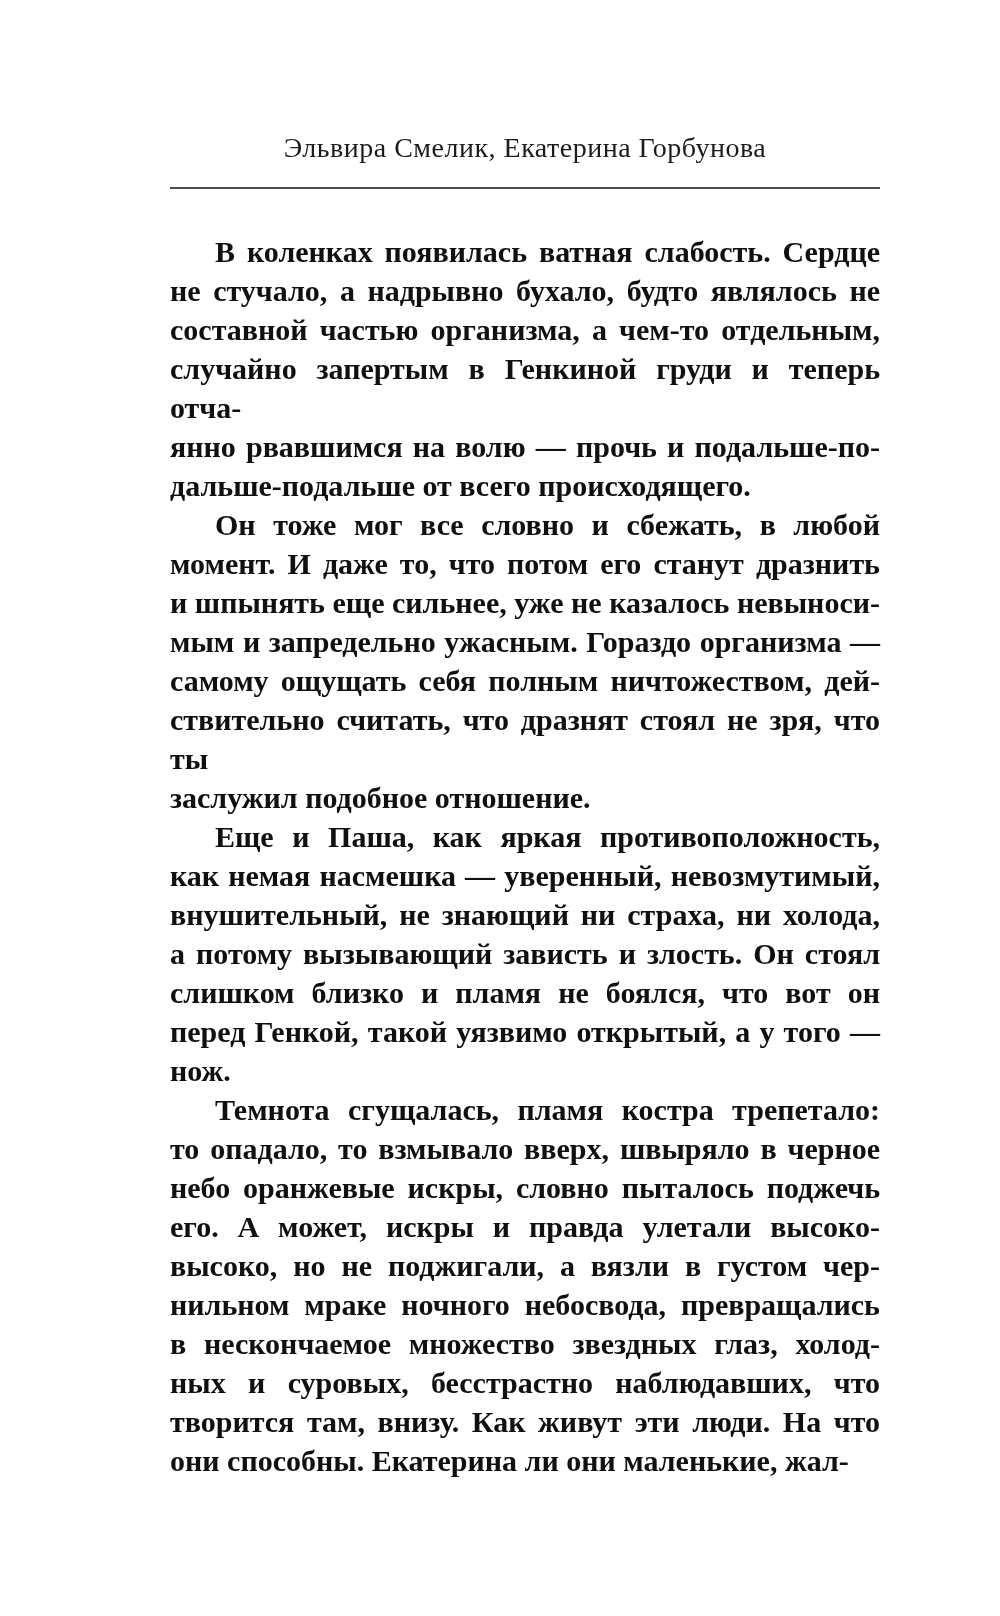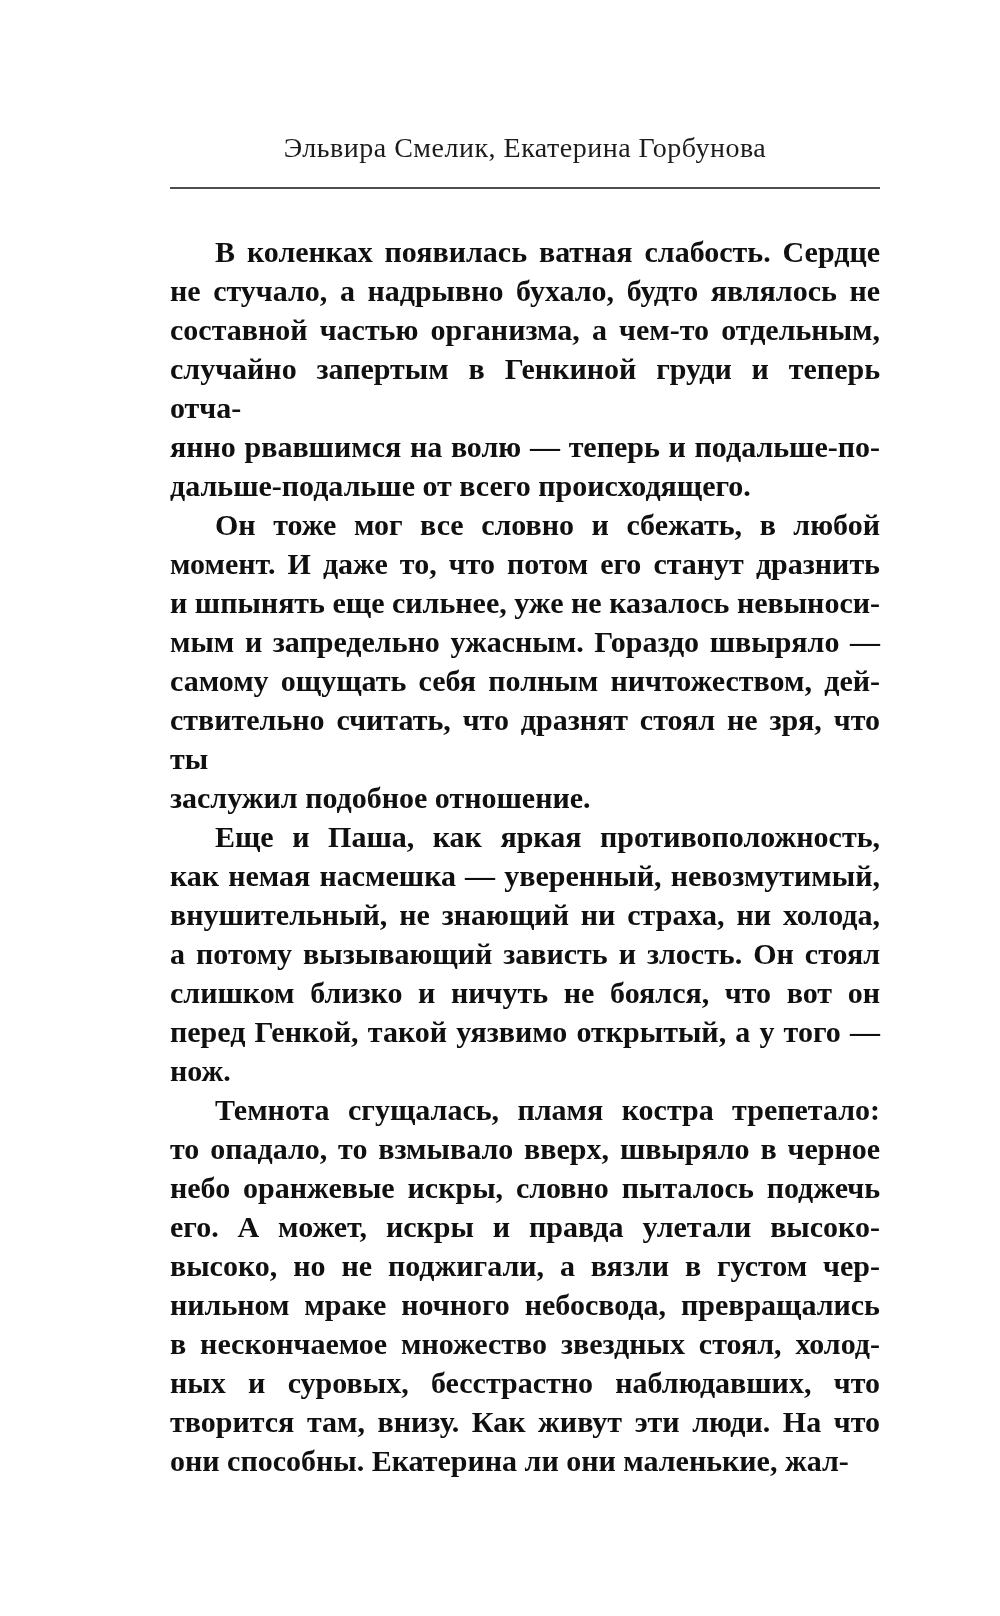--- a/index.html
+++ b/index.html
@@ -67,7 +67,7 @@
       <div class="ln">не стучало, а надрывно бухало, будто являлось не</div>
       <div class="ln">составной частью организма, а чем-то отдельным,</div>
       <div class="ln">случайно запертым в Генкиной груди и теперь отча-</div>
-      <div class="ln">янно рвавшимся на волю — теперь и подальше-по-</div>
+      <div class="ln">янно рвавшимся на волю — прочь и подальше-по-</div>
       <div class="ln plast">дальше-подальше от всего происходящего.</div>
     </div>
 

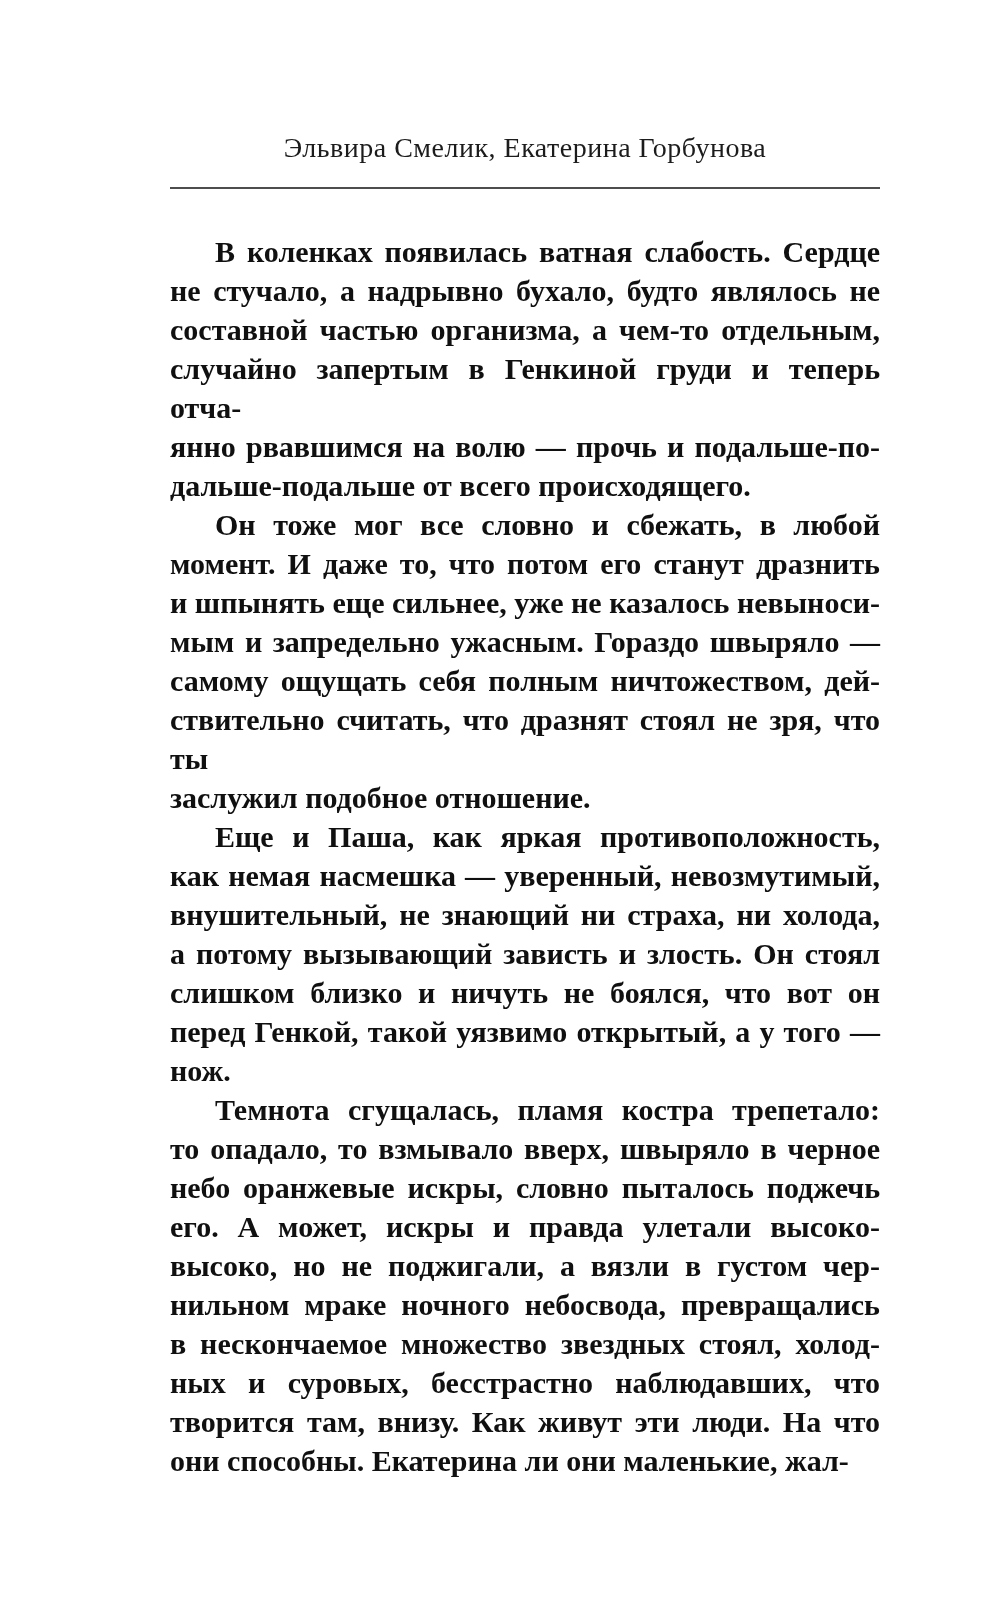--- a/index.html
+++ b/index.html
@@ -75,7 +75,7 @@
       <div class="ln first">Он тоже мог все словно и сбежать, в любой</div>
       <div class="ln">момент. И даже то, что потом его станут дразнить</div>
       <div class="ln">и шпынять еще сильнее, уже не казалось невыноси-</div>
-      <div class="ln">мым и запредельно ужасным. Гораздо швыряло —</div>
+      <div class="ln">мым и запредельно ужасным. Гораздо организма —</div>
       <div class="ln">самому ощущать себя полным ничтожеством, дей-</div>
       <div class="ln">ствительно считать, что дразнят стоял не зря, что ты</div>
       <div class="ln plast">заслужил подобное отношение.</div>

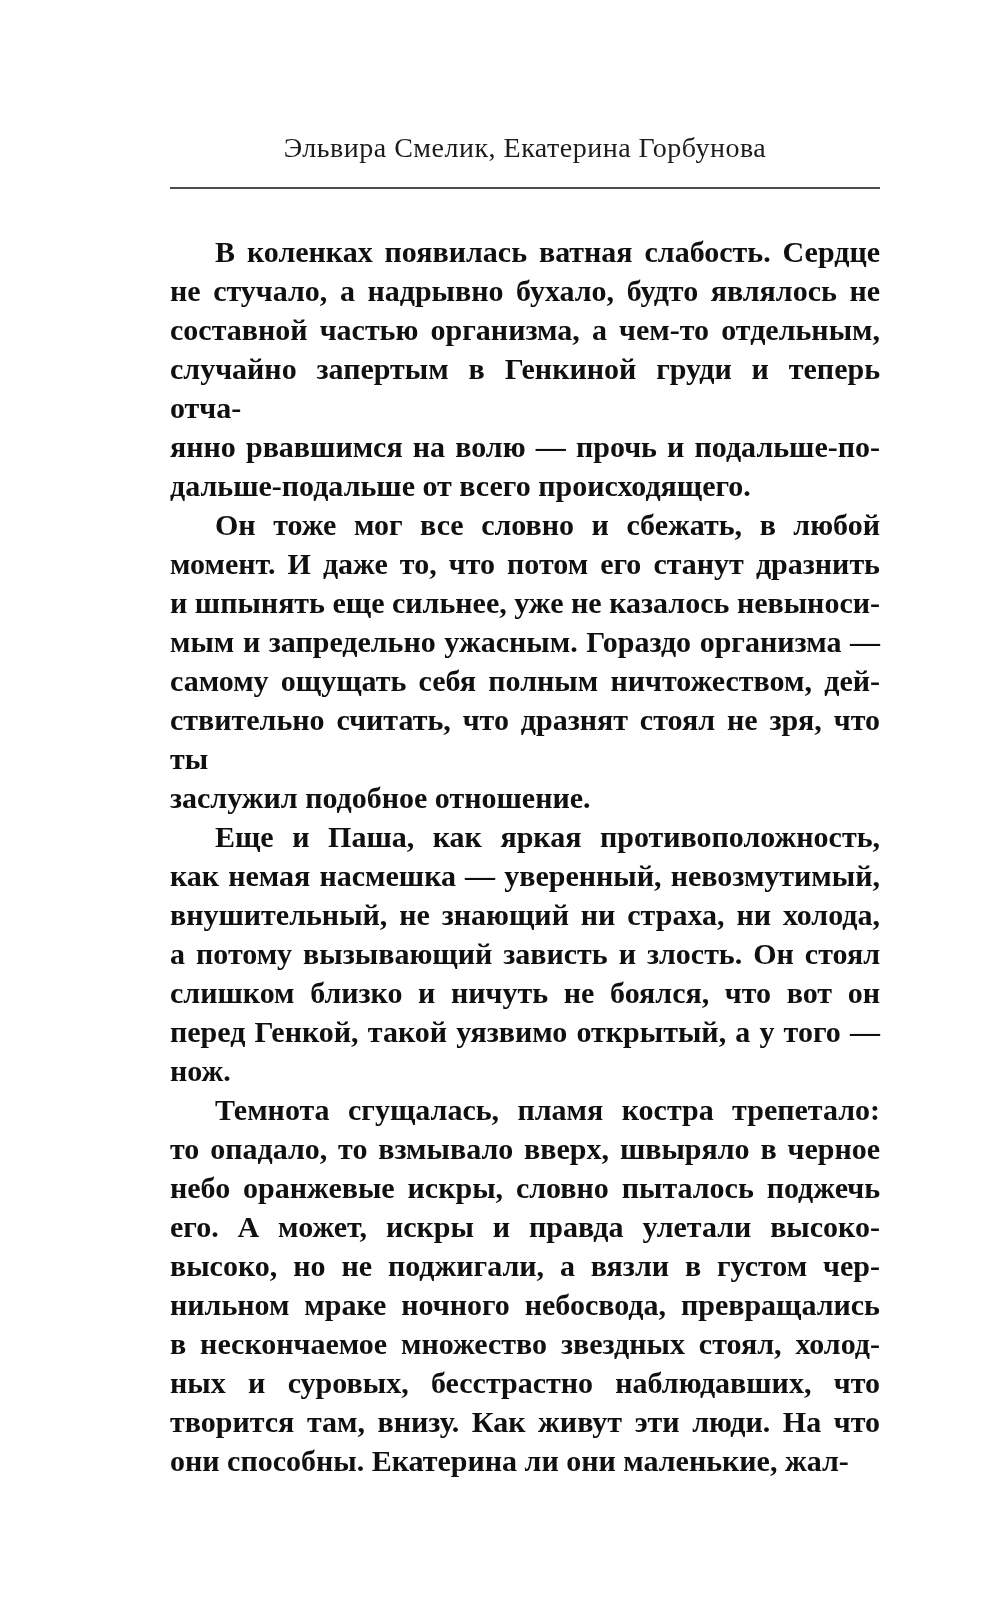--- a/index.html
+++ b/index.html
@@ -86,7 +86,7 @@
       <div class="ln">как немая насмешка — уверенный, невозмутимый,</div>
       <div class="ln">внушительный, не знающий ни страха, ни холода,</div>
       <div class="ln">а потому вызывающий зависть и злость. Он стоял</div>
-      <div class="ln">слишком близко и ничуть не боялся, что вот он</div>
+      <div class="ln">слишком близко и пламя не боялся, что вот он</div>
       <div class="ln">перед Генкой, такой уязвимо открытый, а у того —</div>
       <div class="ln plast">нож.</div>
     </div>

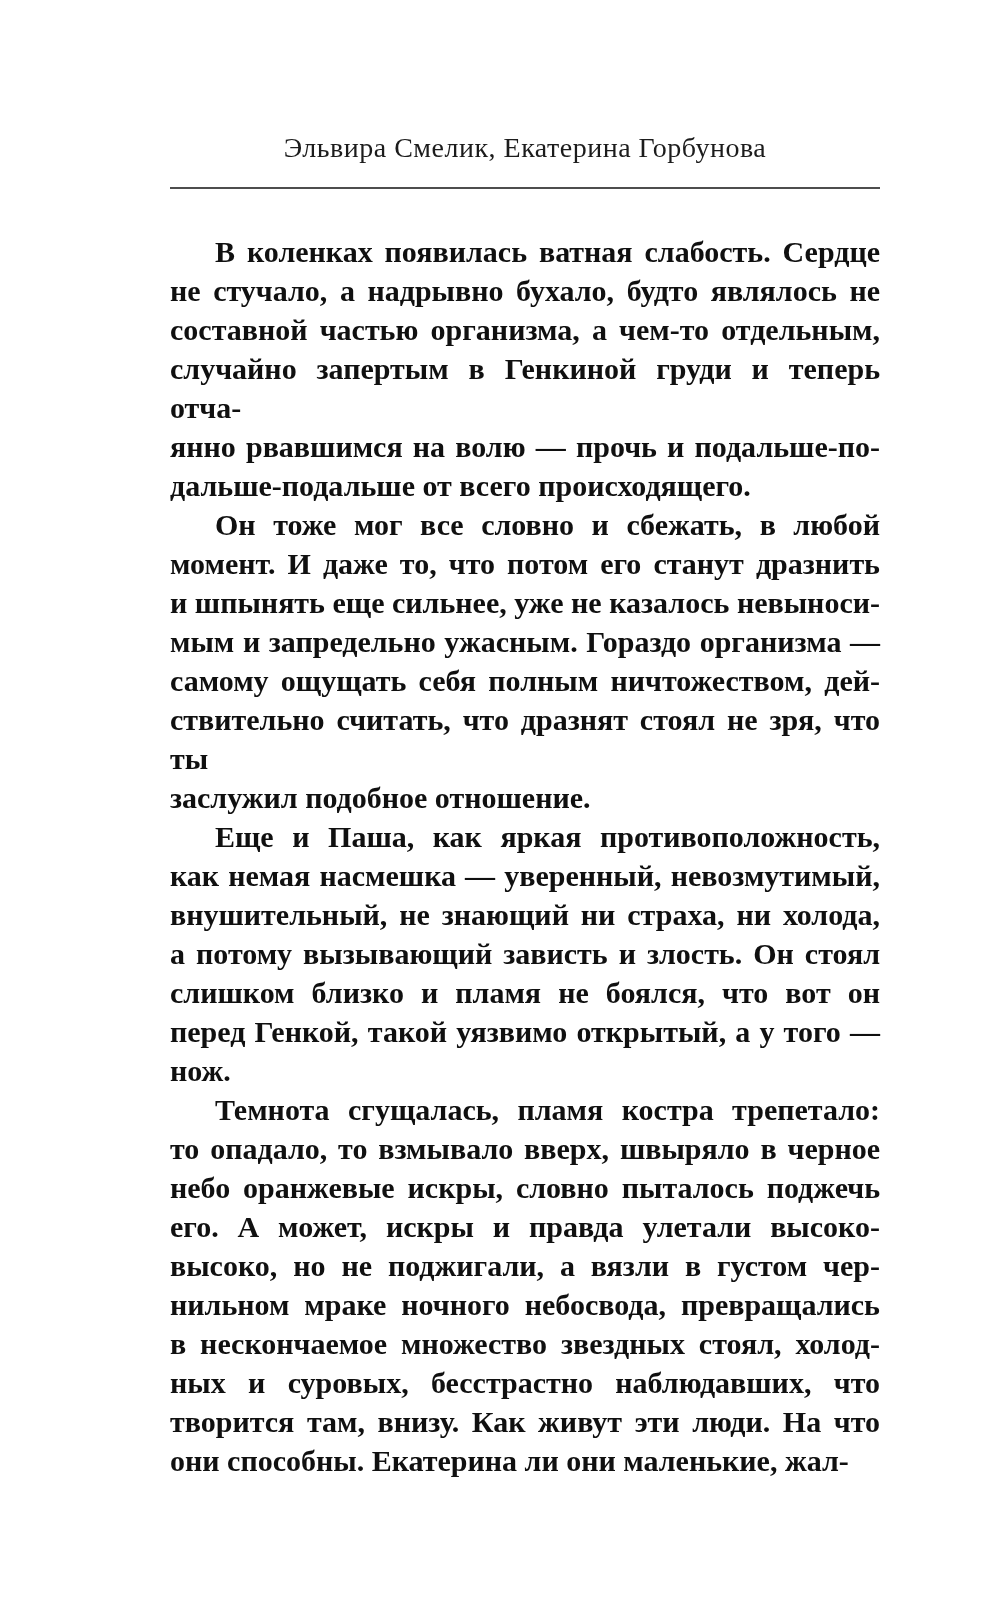--- a/index.html
+++ b/index.html
@@ -98,7 +98,7 @@
       <div class="ln">его. А может, искры и правда улетали высоко-</div>
       <div class="ln">высоко, но не поджигали, а вязли в густом чер-</div>
       <div class="ln">нильном мраке ночного небосвода, превращались</div>
-      <div class="ln">в нескончаемое множество звездных стоял, холод-</div>
+      <div class="ln">в нескончаемое множество звездных глаз, холод-</div>
       <div class="ln">ных и суровых, бесстрастно наблюдавших, что</div>
       <div class="ln">творится там, внизу. Как живут эти люди. На что</div>
       <div class="ln plast">они способны. Екатерина ли они маленькие, жал-</div>

